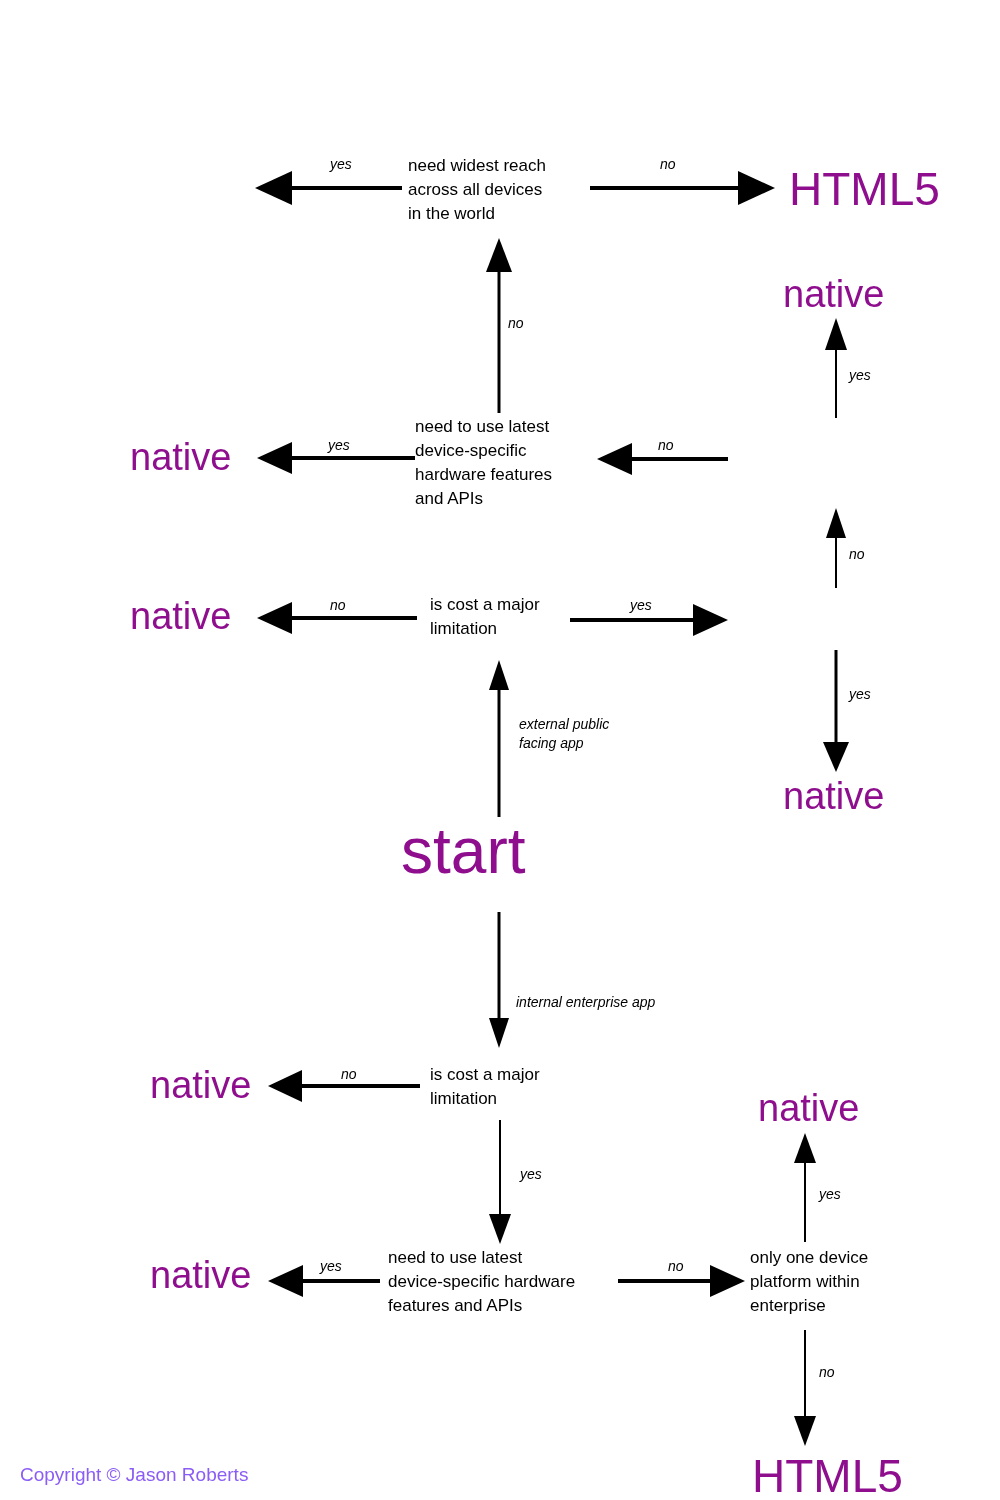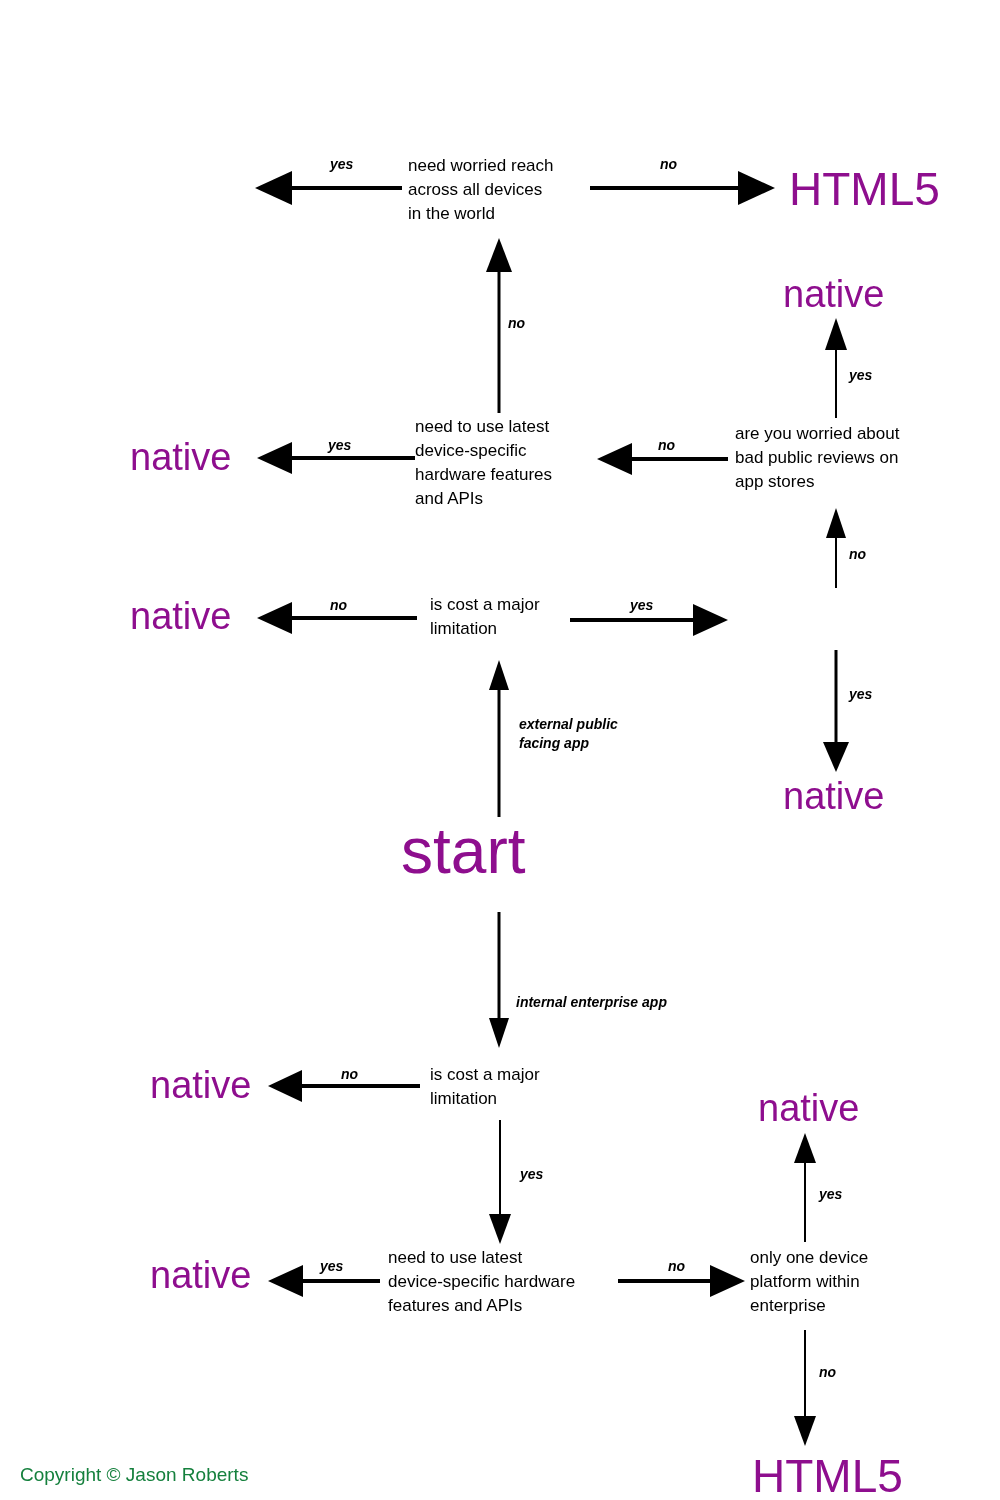--- a/index.html
+++ b/index.html
@@ -65,7 +65,7 @@
     font-style: italic;
     font-size: 14px;
     line-height: 19px;
-    font-weight: 700;
+    font-weight: 400;
     white-space: pre-line;
   }
 

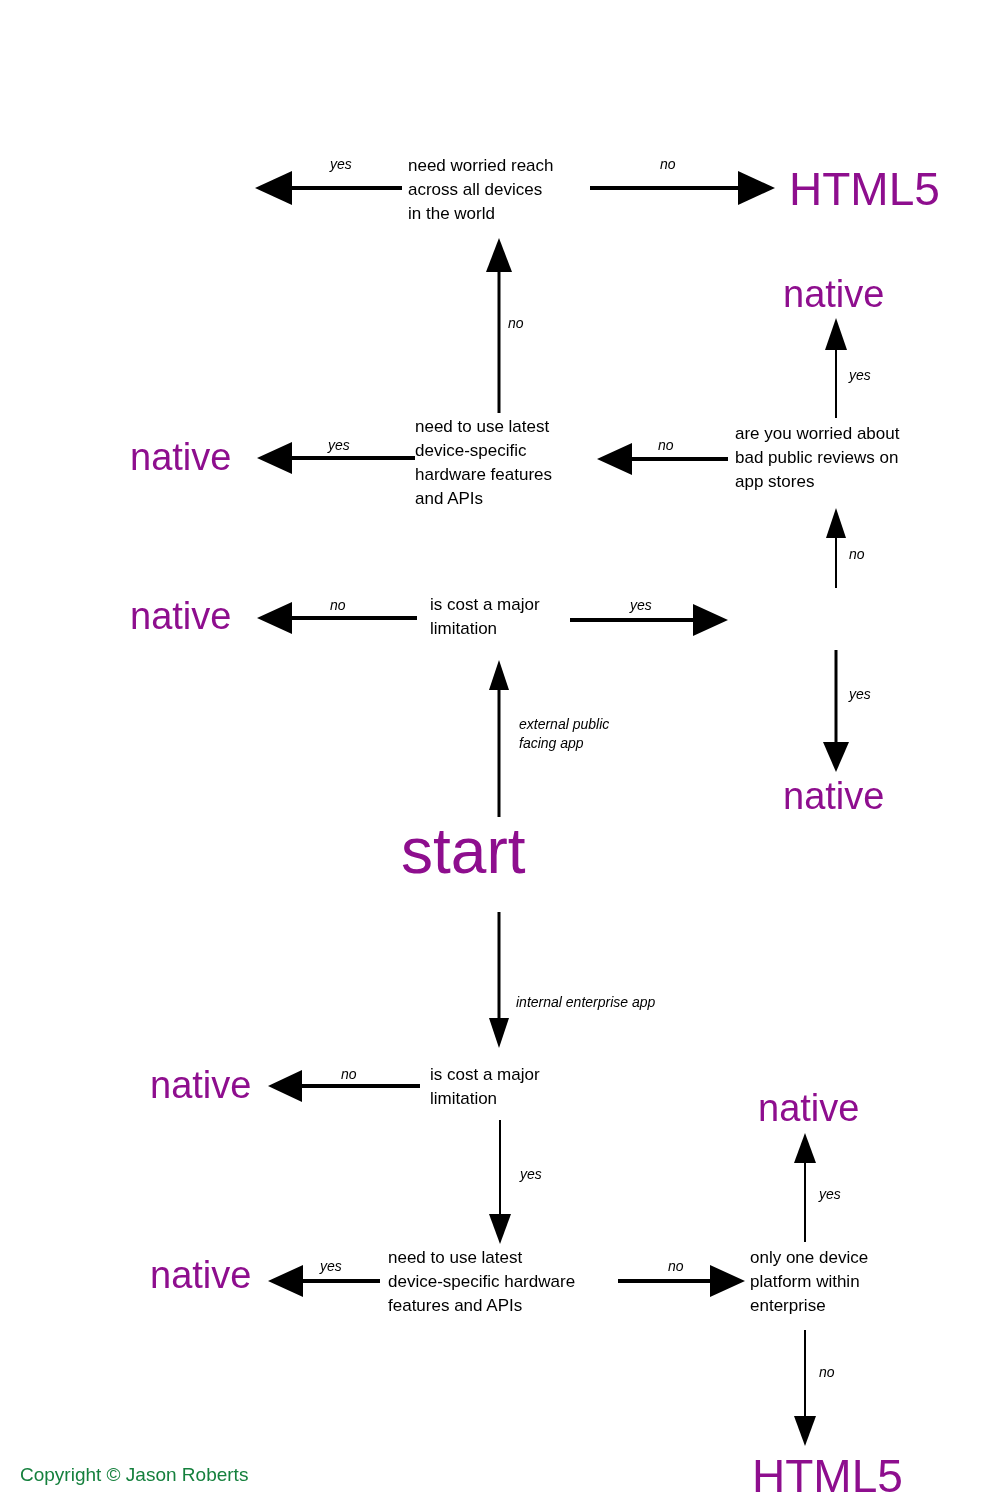--- a/index.html
+++ b/index.html
@@ -181,7 +181,7 @@
 
   <div class="abs edge-label" style="left:330px; top:155px;">yes</div>
 
-  <div class="abs node" style="left:408px; top:154px; width:180px;">need worried reach
+  <div class="abs node" style="left:408px; top:154px; width:180px;">need widest reach
 across all devices
 in the world</div>
 

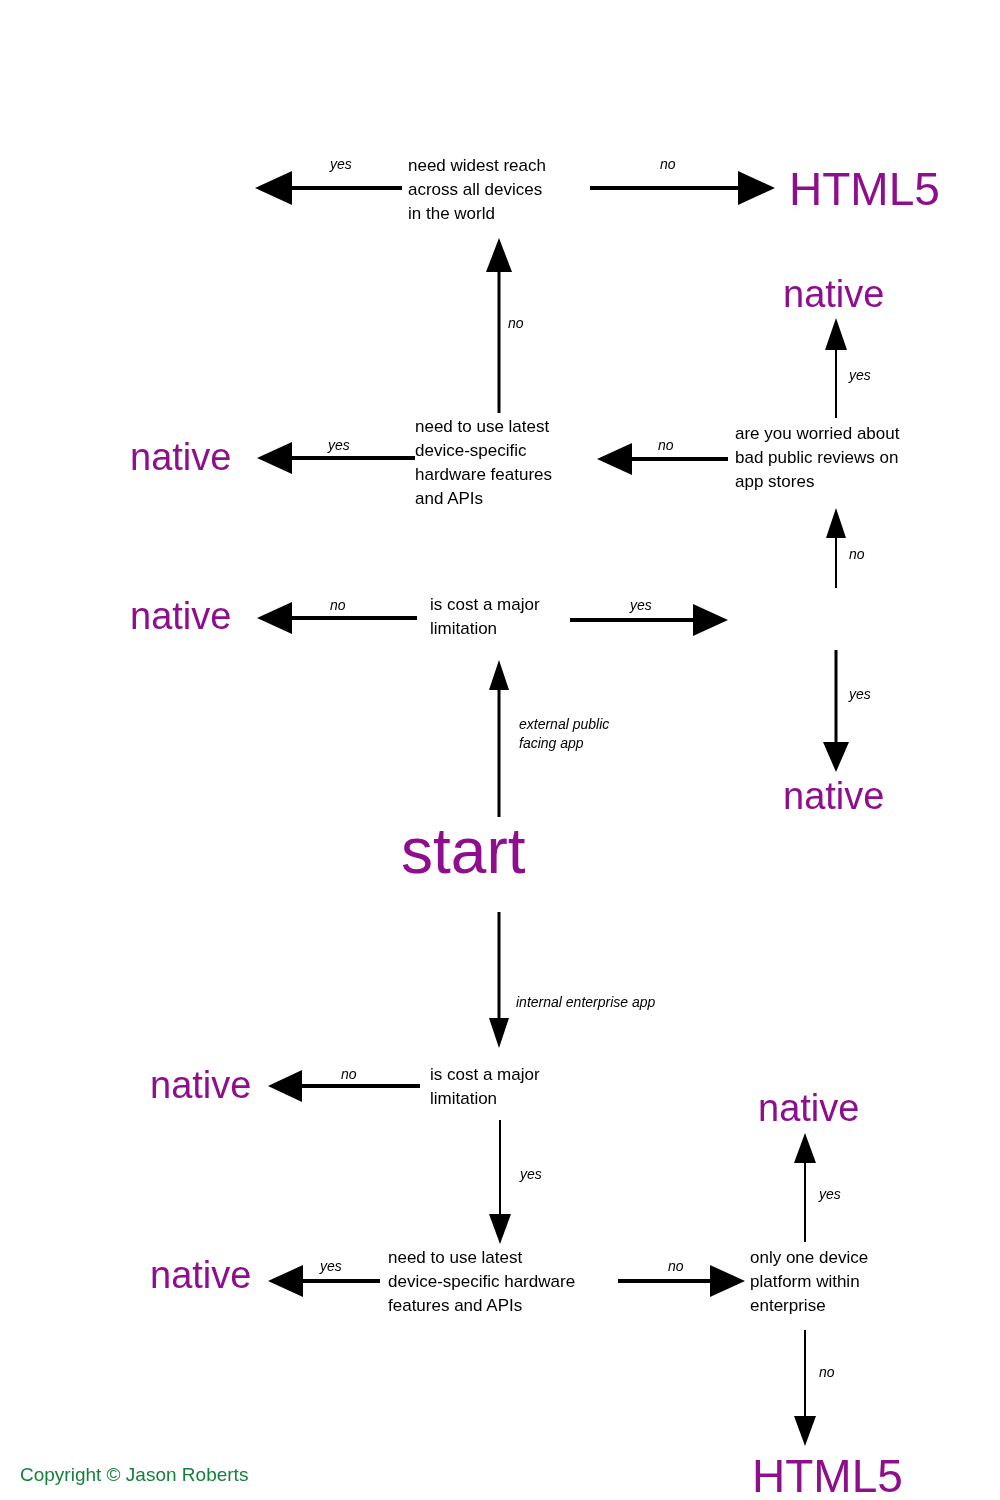--- a/index.html
+++ b/index.html
@@ -202,9 +202,6 @@
 
   <div class="abs edge-label" style="left:658px; top:436px;">no</div>
 
-  <div class="abs node" style="left:735px; top:422px; width:215px;">are you worried about
-bad public reviews on
-app stores</div>
 
   <div class="abs terminal t-native" style="left:783px; top:275px;">native</div>
 

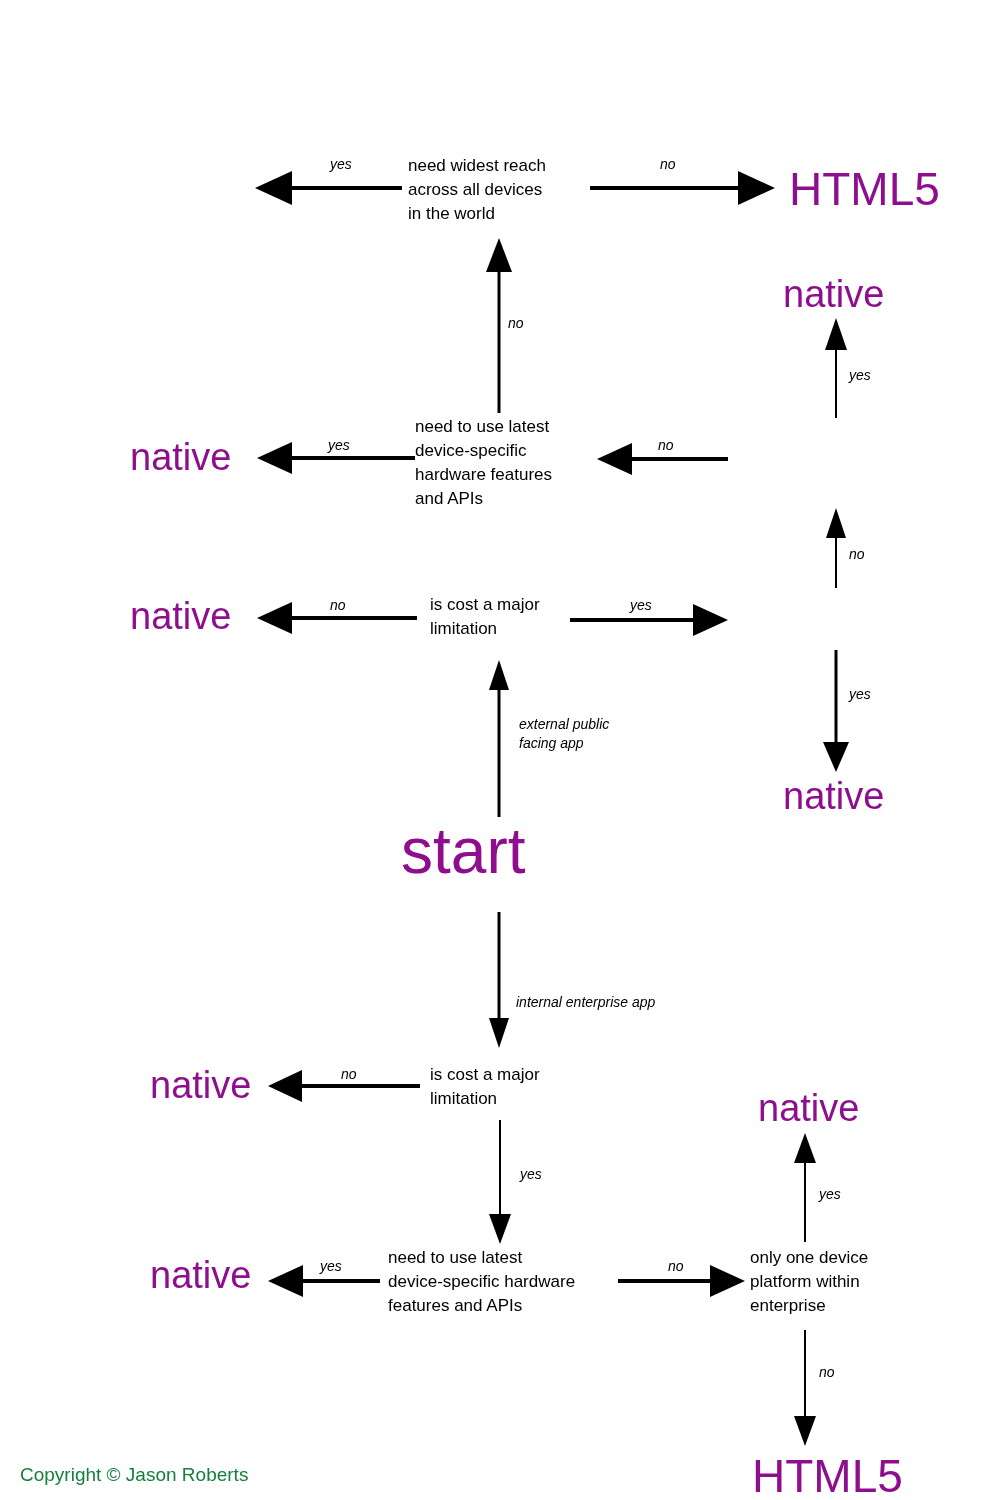--- a/index.html
+++ b/index.html
@@ -261,7 +261,7 @@
 
   <div class="abs terminal t-html5" style="left:752px; top:1452px;">HTML5</div>
 
-  <div class="abs" style="left:20px; top:1464px; color:#15803d; font-size:19px; line-height:22px; font-weight:400;">Copyright © Jason Roberts</div>
+  <div class="abs" style="left:20px; top:1464px; color:#8b5cf6; font-size:19px; line-height:22px; font-weight:400;">Copyright © Jason Roberts</div>
 
 </div>
 

